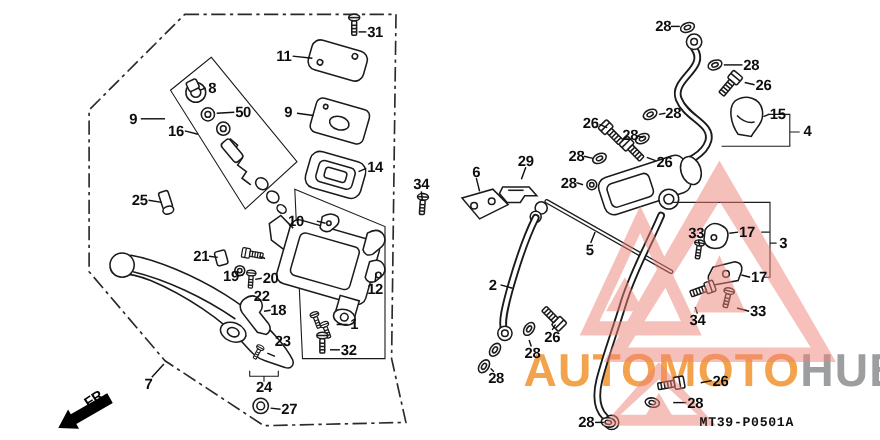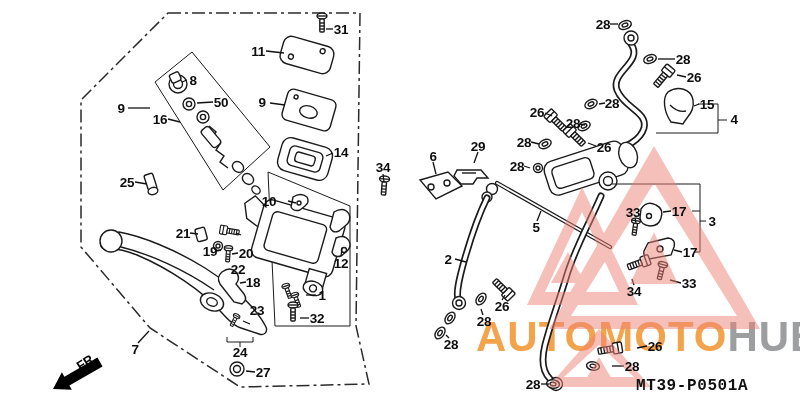--- a/index.html
+++ b/index.html
@@ -26,7 +26,7 @@
   .wm-a{color:rgba(242,150,52,.88);text-shadow:0 0 1px rgba(255,255,255,.5);}
   .wm-h{color:rgba(148,150,152,.92);}
   .code-label{position:absolute;left:636px;top:377px;font-family:"Liberation Mono",monospace;
-              font-weight:700;font-size:16px;letter-spacing:.6px;color:#111;}
+              font-weight:700;font-size:12px;letter-spacing:.6px;color:#111;}
   .fr-label{position:absolute;left:76px;top:354px;font-weight:800;font-size:13px;color:#000;
             transform:rotate(-33deg);}
 </style>

